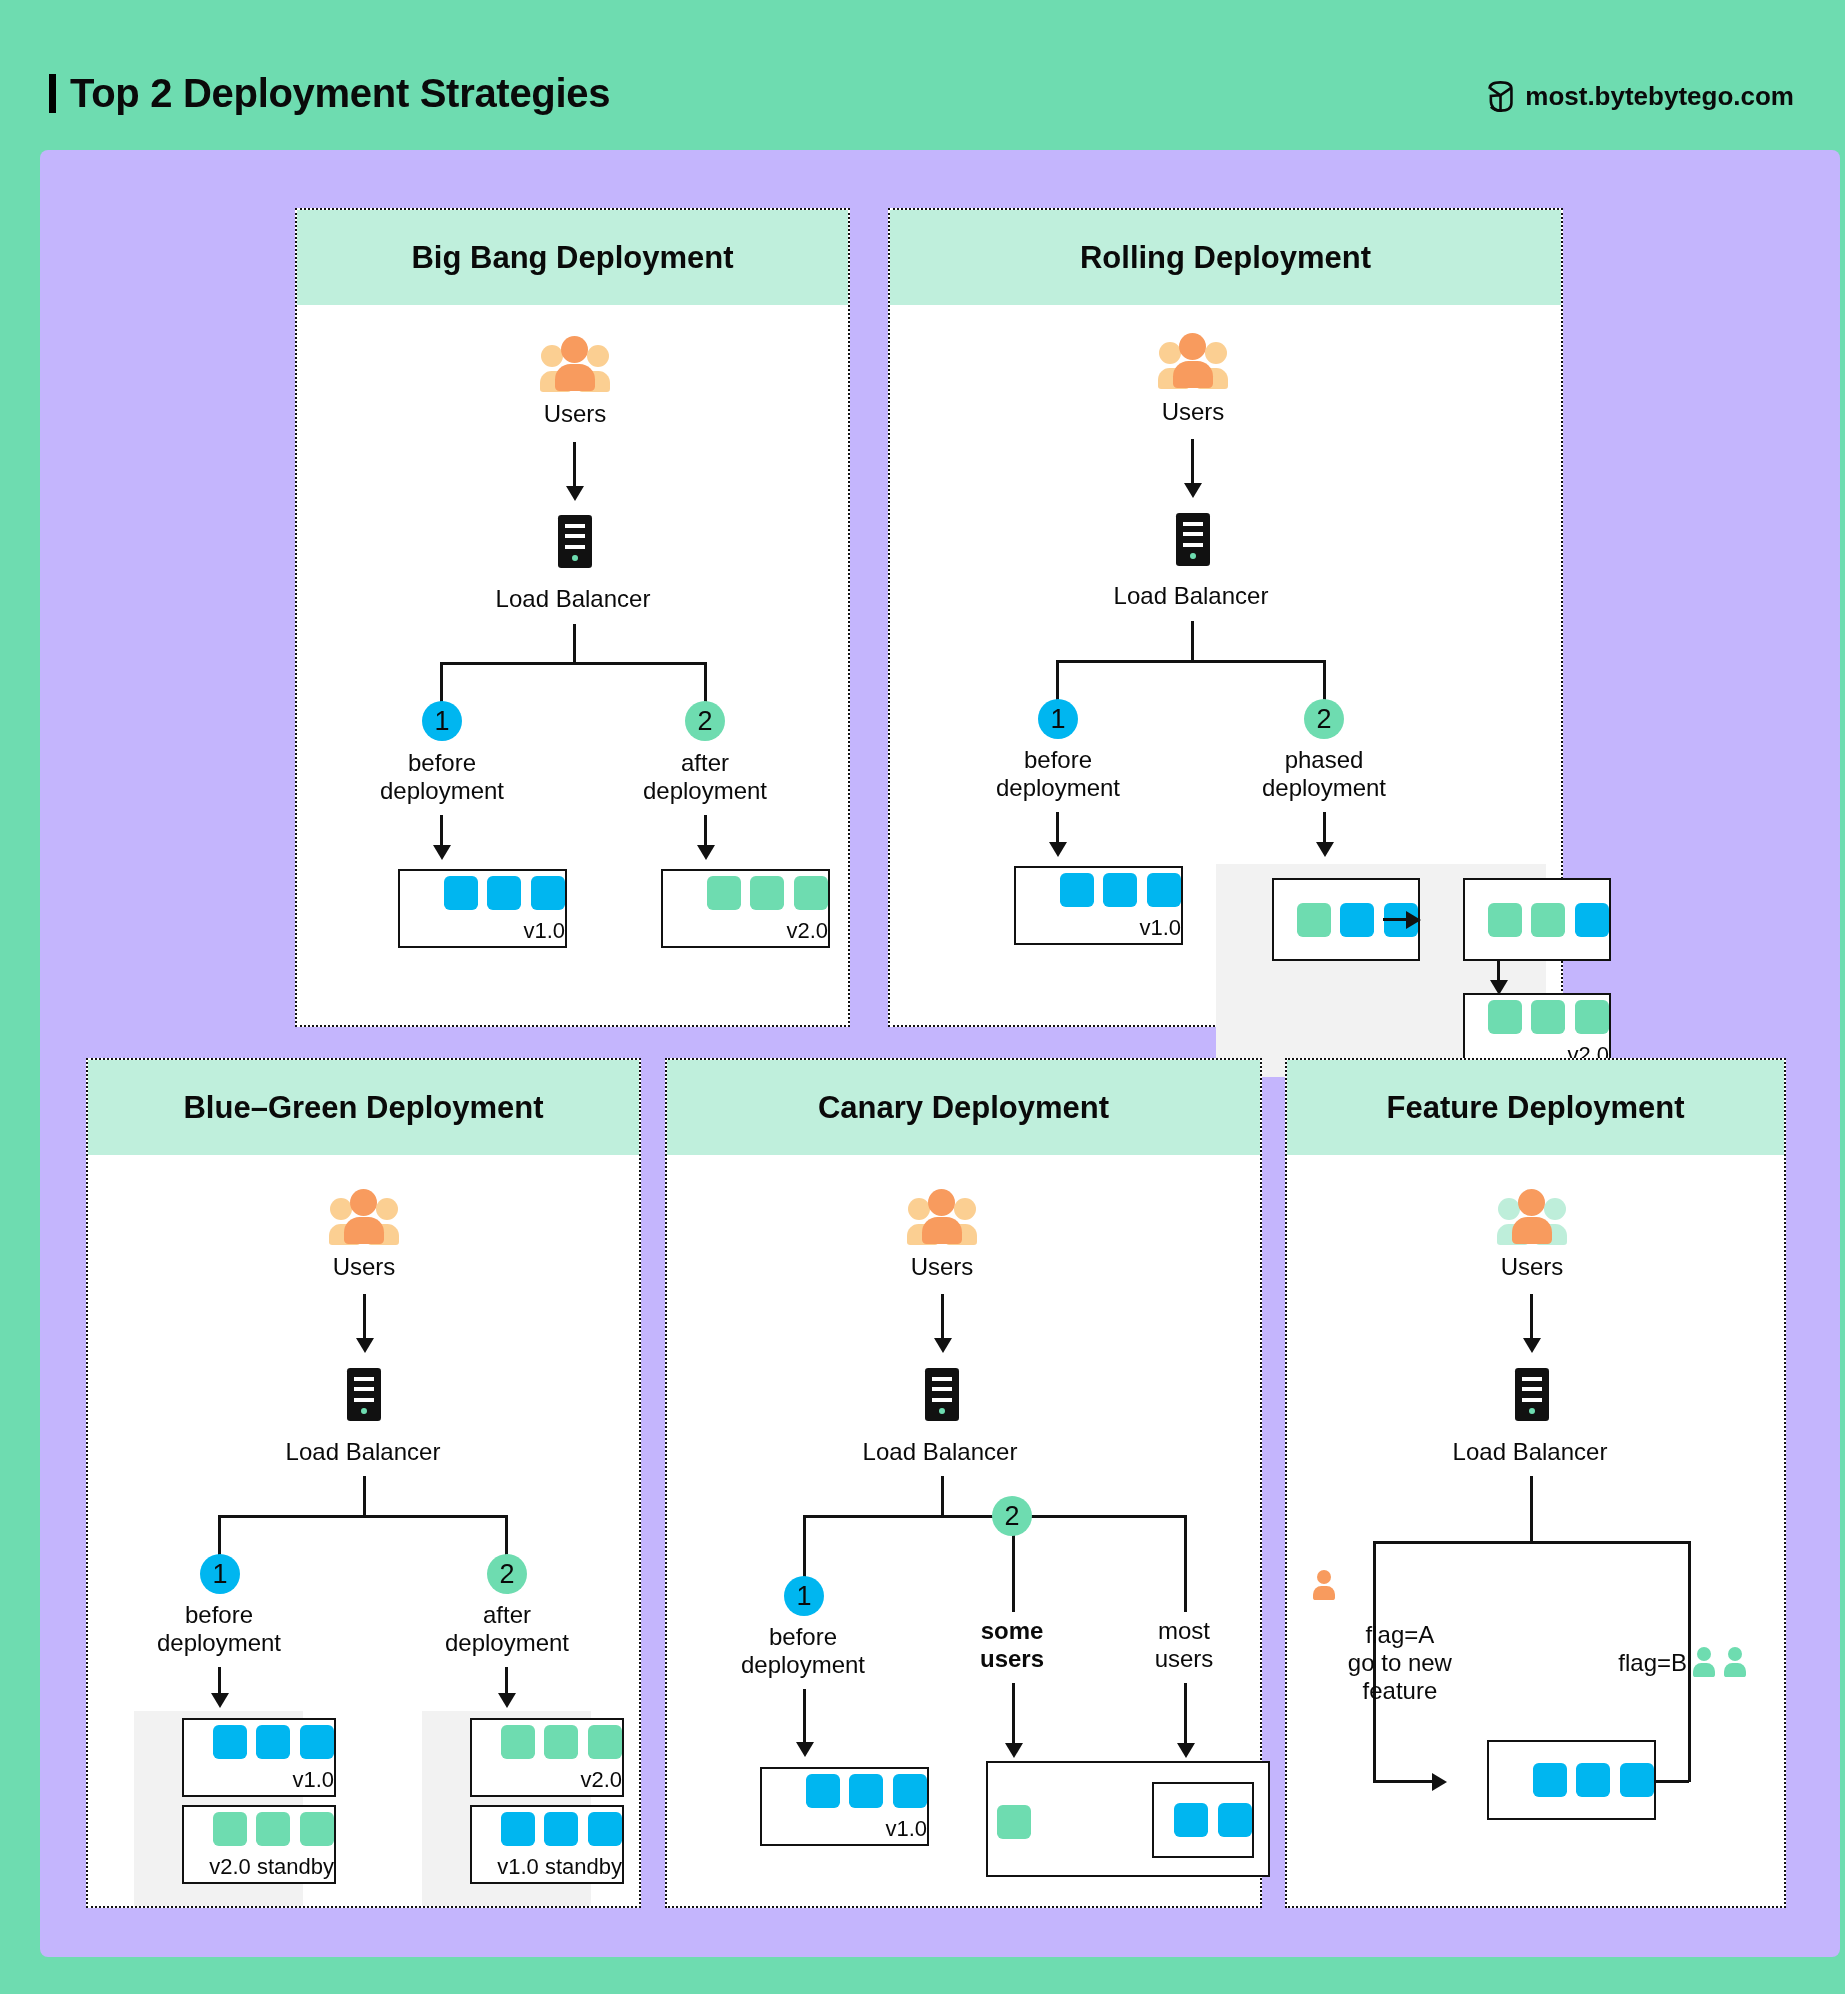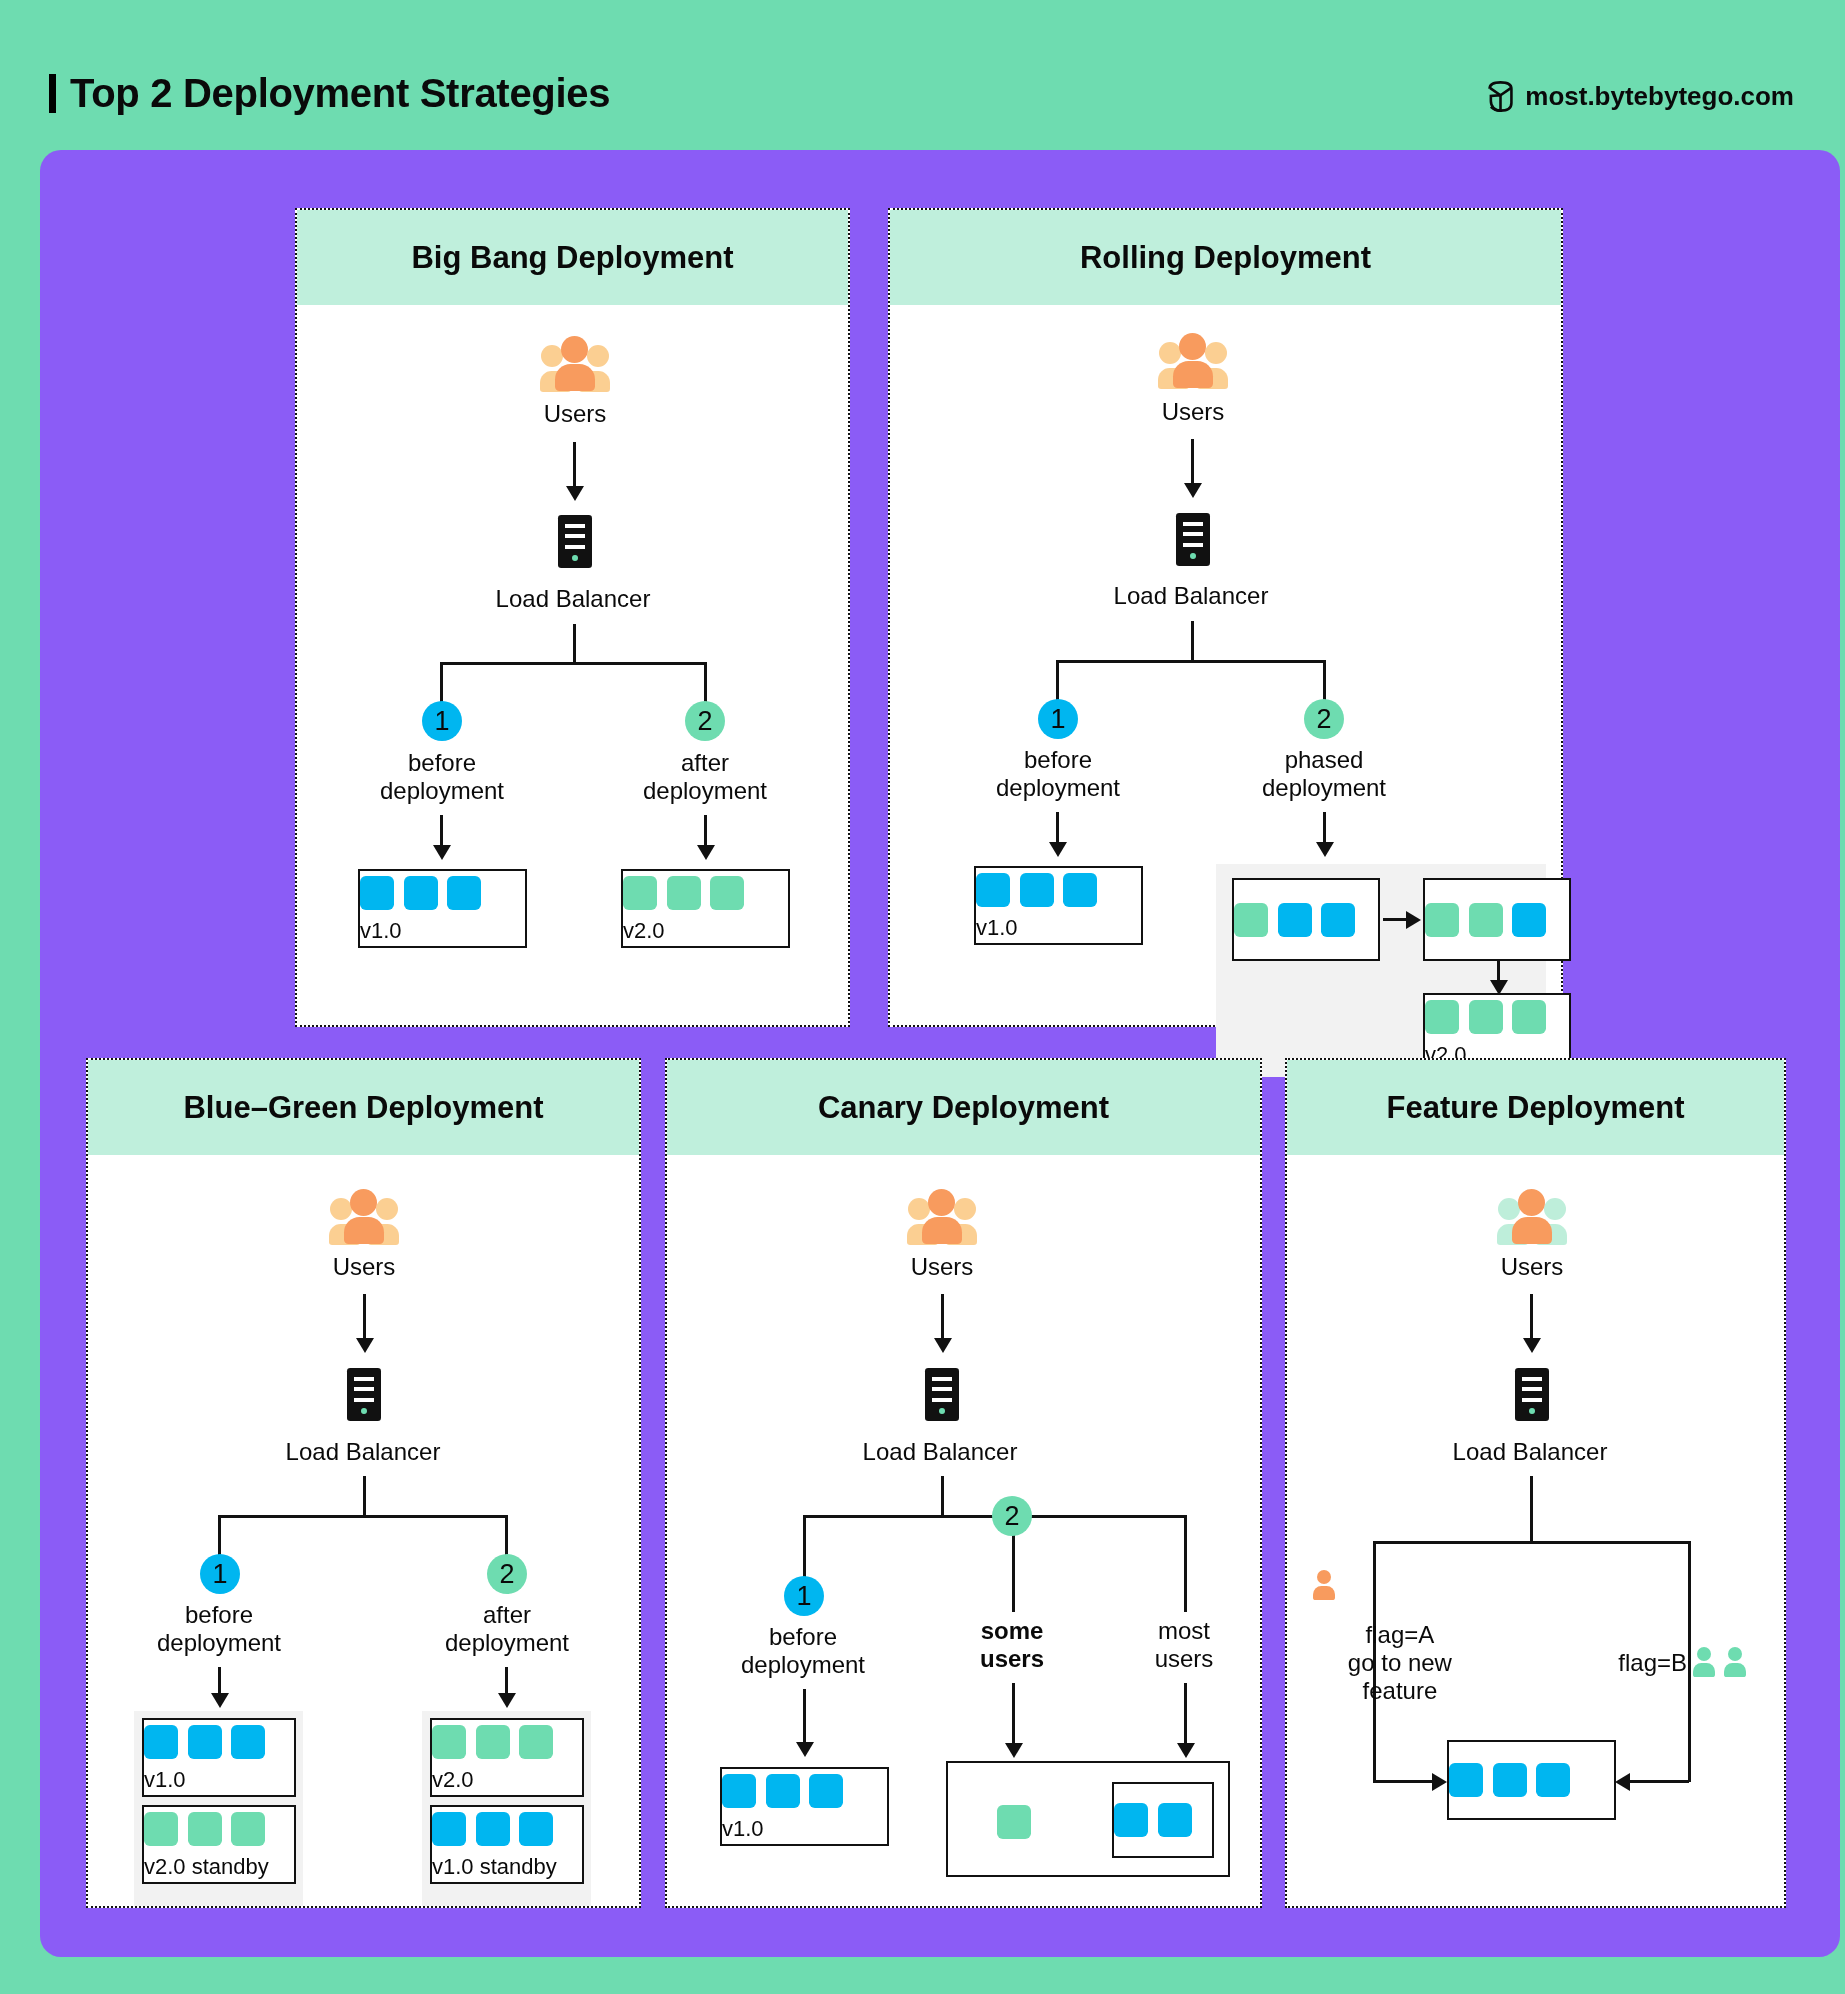--- a/index.html
+++ b/index.html
@@ -24,7 +24,7 @@
   .card {
     position: absolute; left: 40px; top: 150px;
     width: 1800px; height: 1807px;
-    background: #8b5cf6; border-radius: 21px;
+    background: #c4b5fd; border-radius: 8px;
   }
 
   

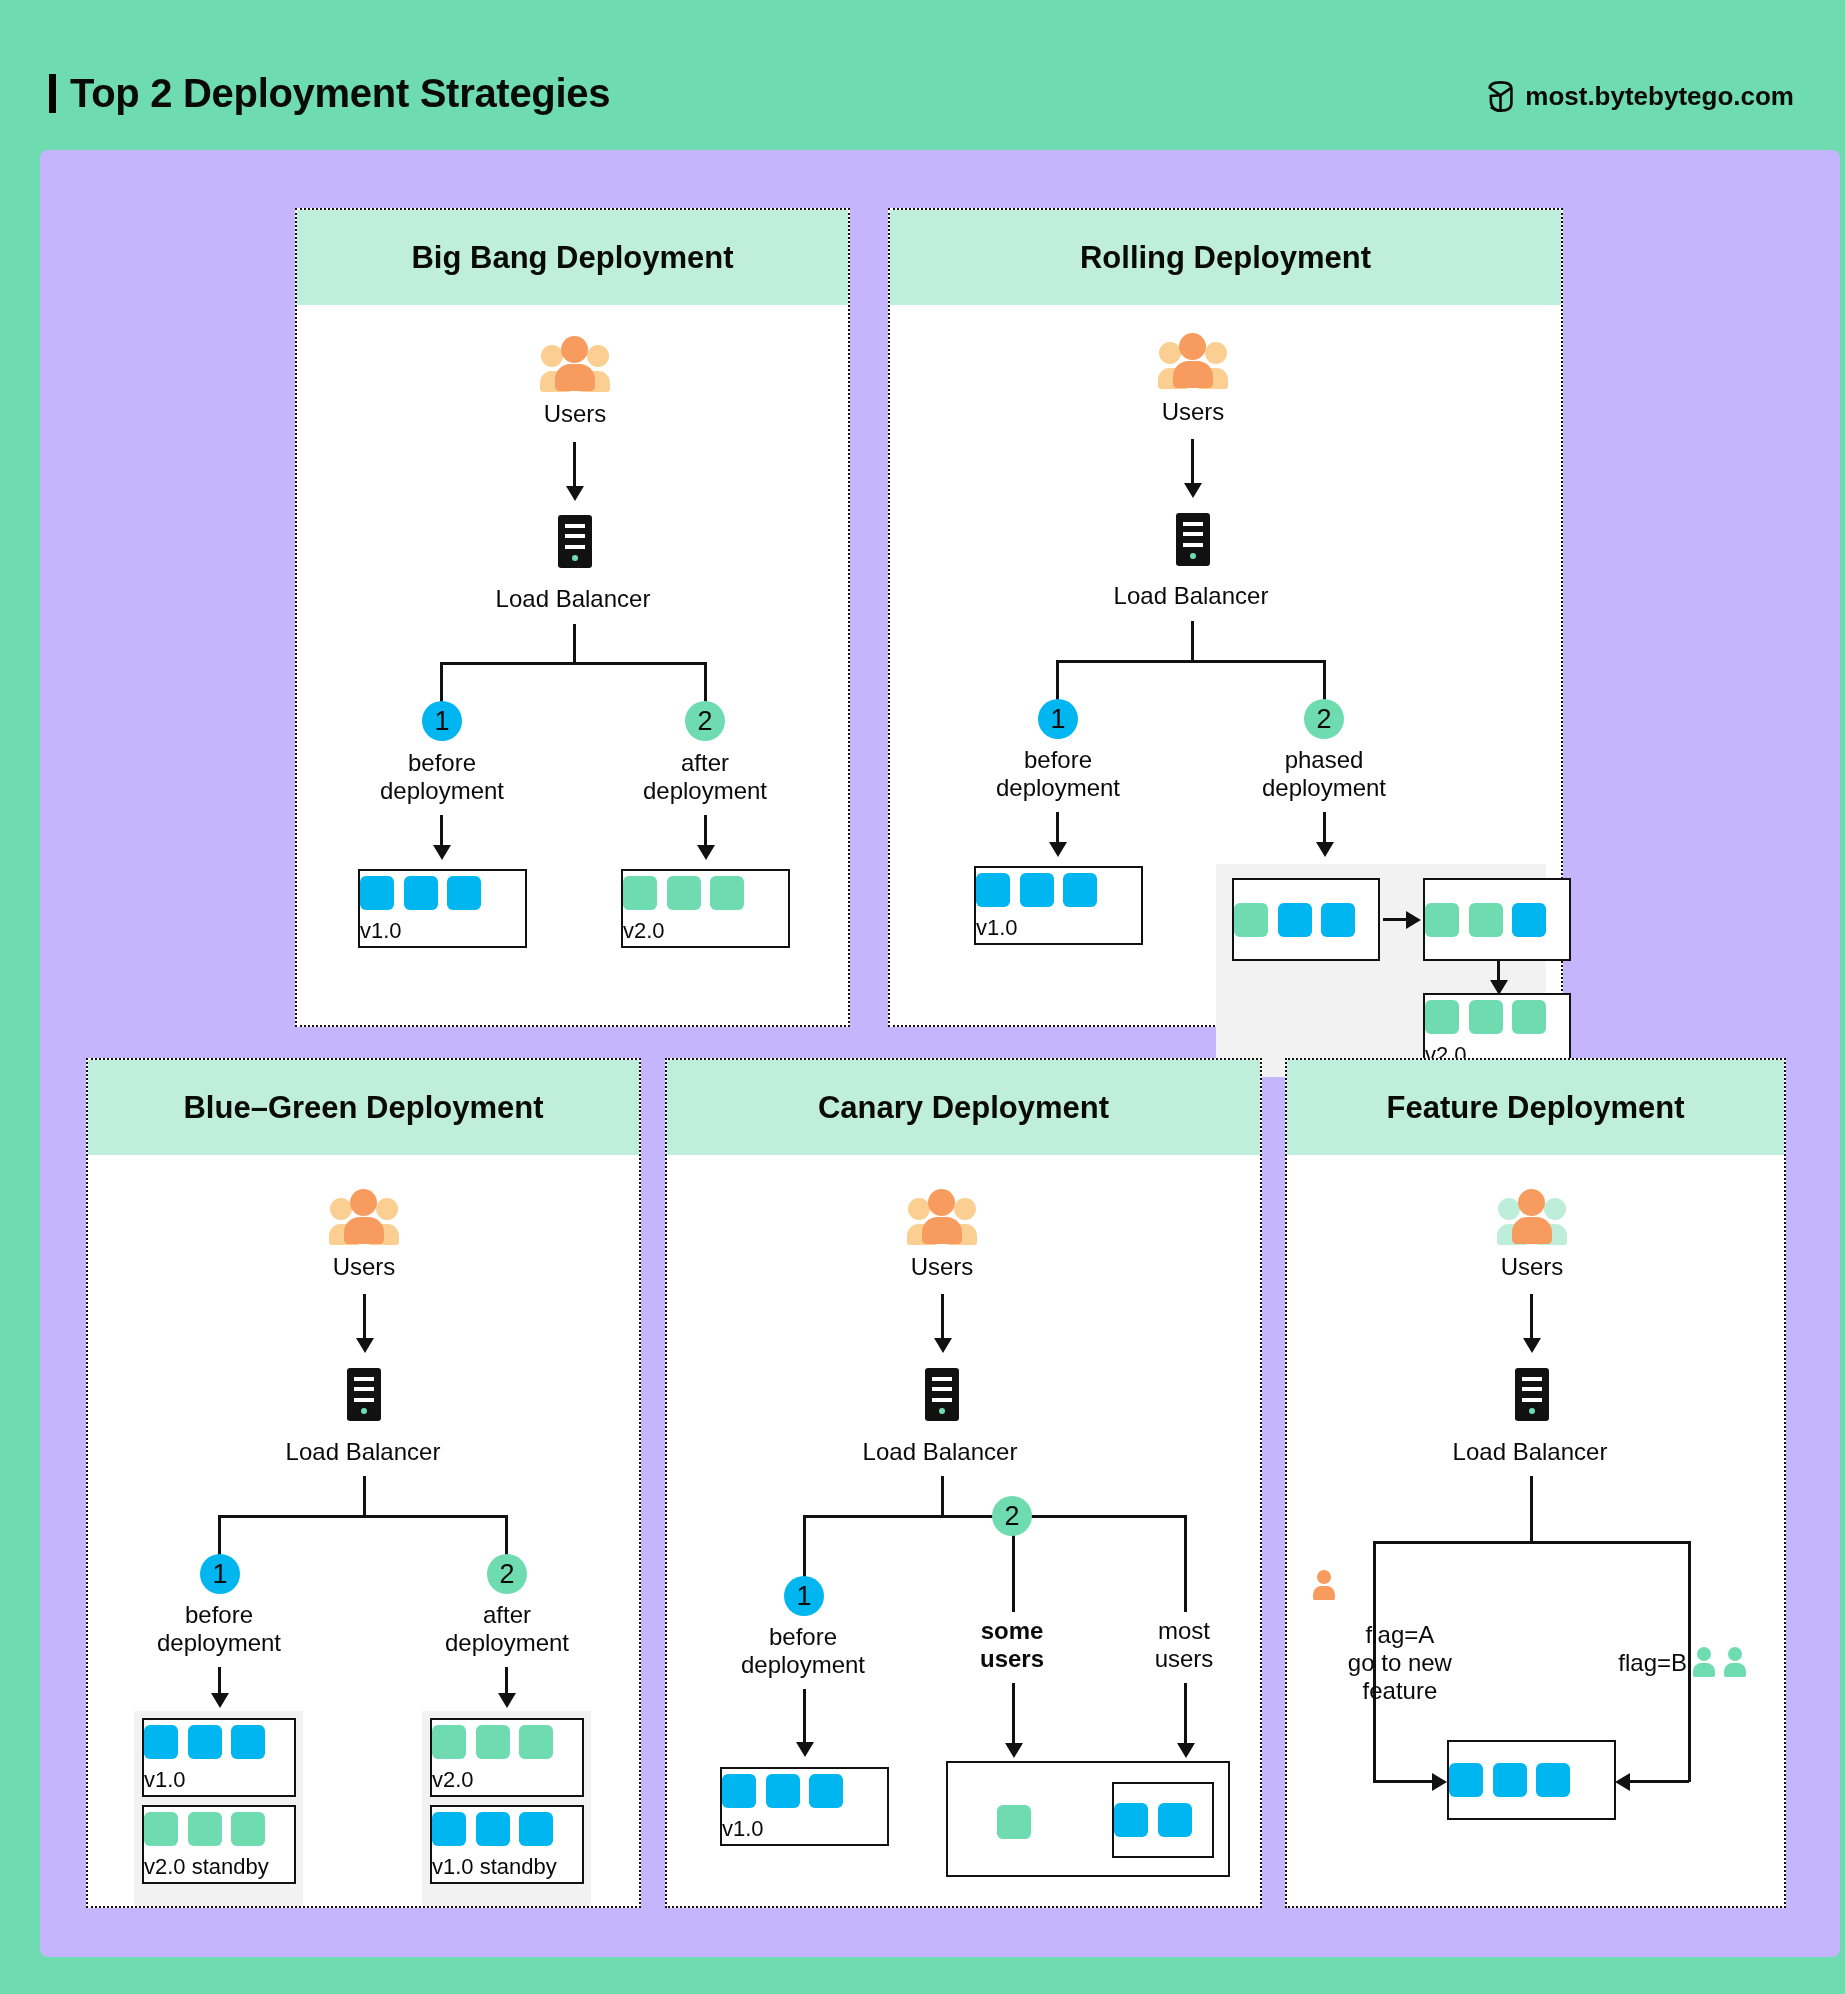--- a/index.html
+++ b/index.html
@@ -85,8 +85,8 @@
   
   .vbox {
     position: absolute; border: 2.6px solid #111; background: #fff;
-    display: flex; flex-direction: column; align-items: flex-start;
-    justify-content: center; gap: 10px;
+    display: flex; flex-direction: column; align-items: flex-end;
+    justify-content: center; gap: 10px; margin-left: 40px;
   }
   .chips { display: flex; gap: 9.7px; }
   .chip { width: 34px; height: 34px; border-radius: 5.8px; }

